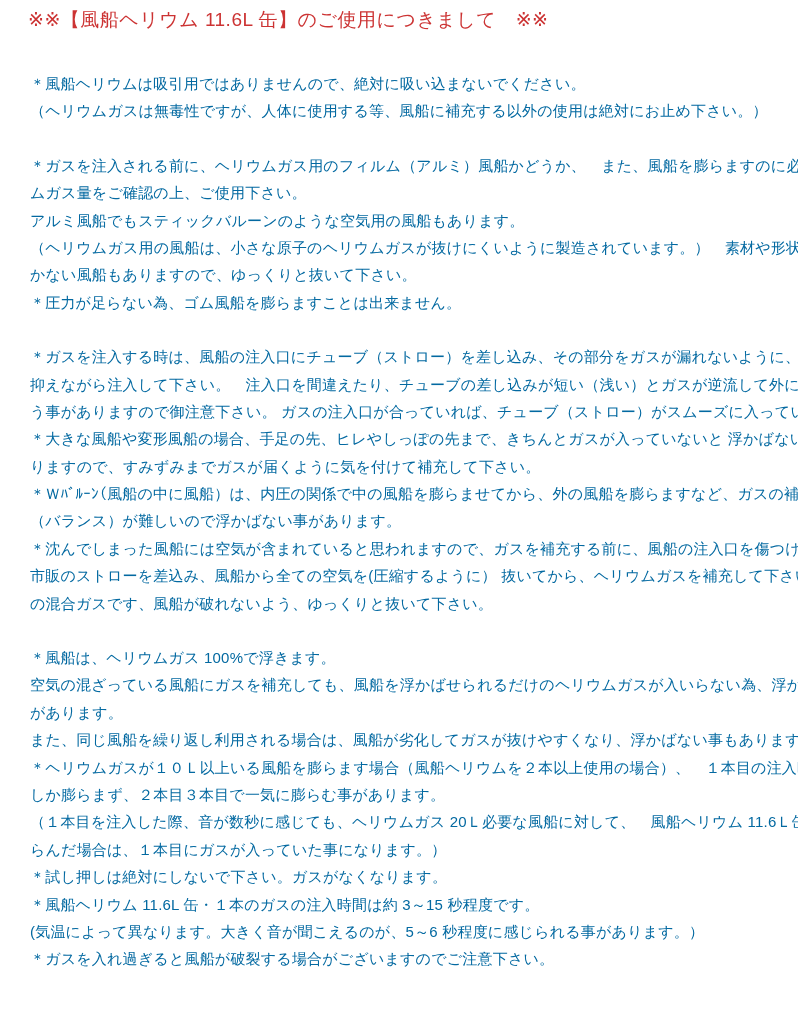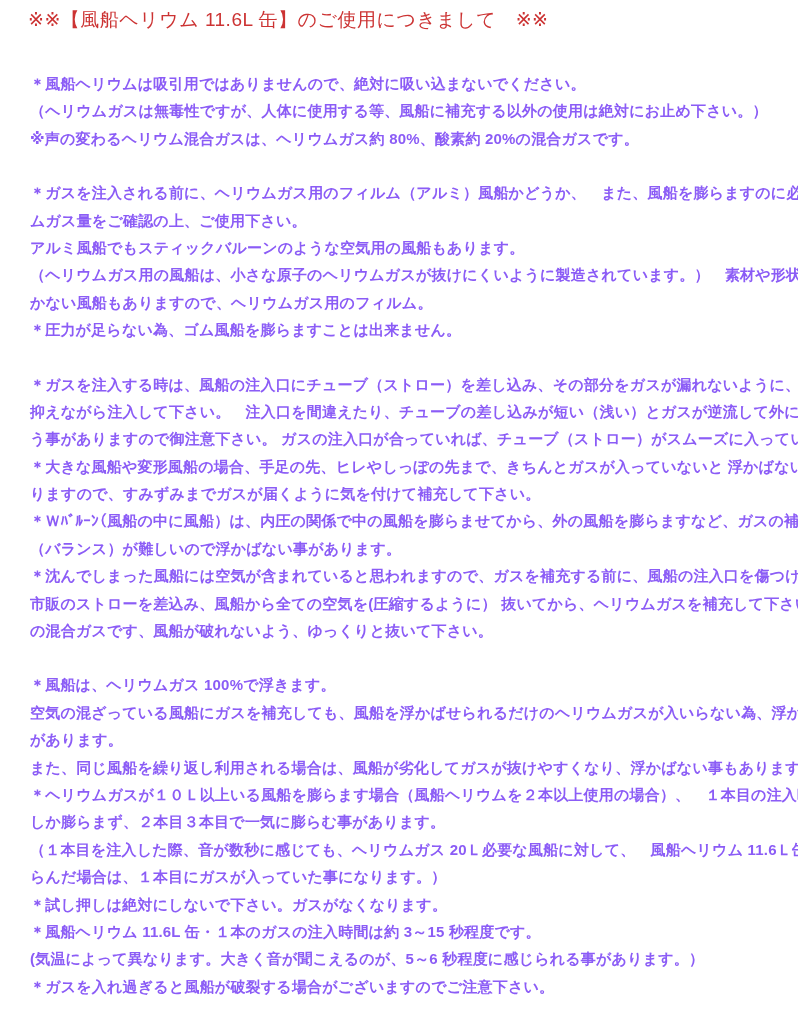--- a/index.html
+++ b/index.html
@@ -50,7 +50,7 @@
 
 <div class="page">
   <h1 class="title" style="color: rgb(204, 51, 51);">※※【風船ヘリウム 11.6L 缶】のご使用につきまして　※※</h1>
-  <div class="sections" id="sections" style="color: #8b5cf6; font-weight: bold;">
+  <div class="sections" id="sections" style="color: #0369a1;">
       <div class="section">
         <div class="line">＊風船ヘリウムは吸引用ではありませんので、絶対に吸い込まないでください。</div>
         <div class="line">（ヘリウムガスは無毒性ですが、人体に使用する等、風船に補充する以外の使用は絶対にお止め下さい。）</div>

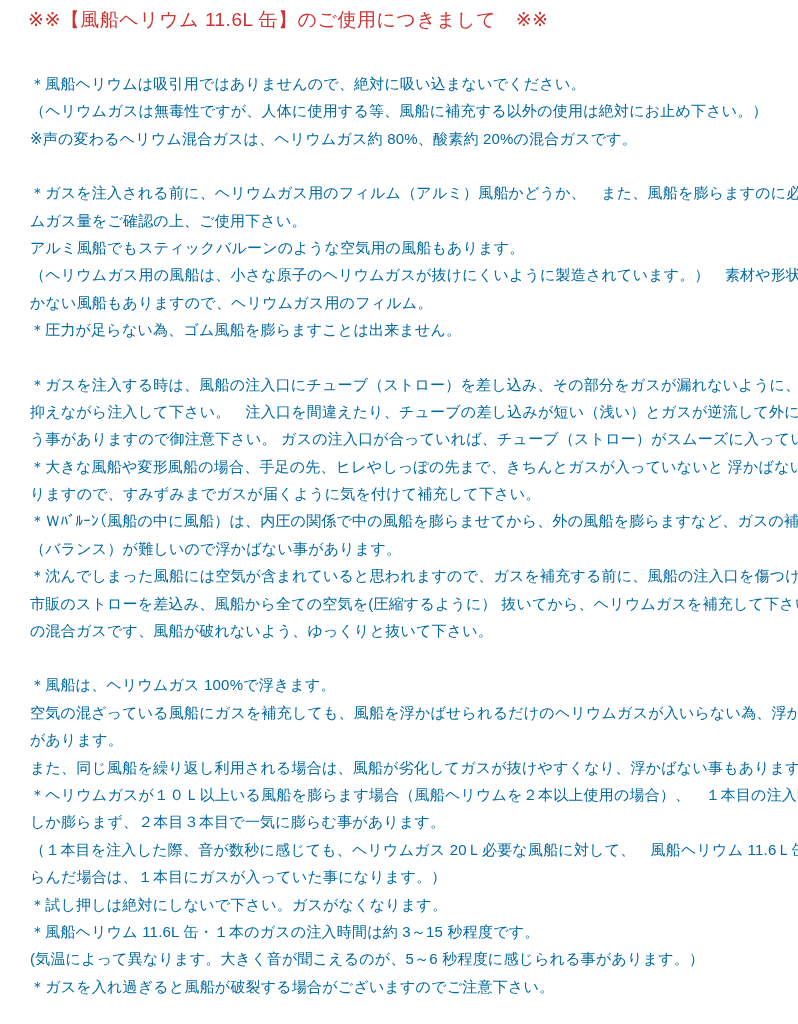--- a/index.html
+++ b/index.html
@@ -54,7 +54,6 @@
       <div class="section">
         <div class="line">＊風船ヘリウムは吸引用ではありませんので、絶対に吸い込まないでください。</div>
         <div class="line">（ヘリウムガスは無毒性ですが、人体に使用する等、風船に補充する以外の使用は絶対にお止め下さい。）</div>
-        <div class="line">※声の変わるヘリウム混合ガスは、ヘリウムガス約 80%、酸素約 20%の混合ガスです。</div>
       </div>
       <div class="section">
         <div class="line">＊ガスを注入される前に、ヘリウムガス用のフィルム（アルミ）風船かどうか、　また、風船を膨らますのに必要なヘリウ</div>

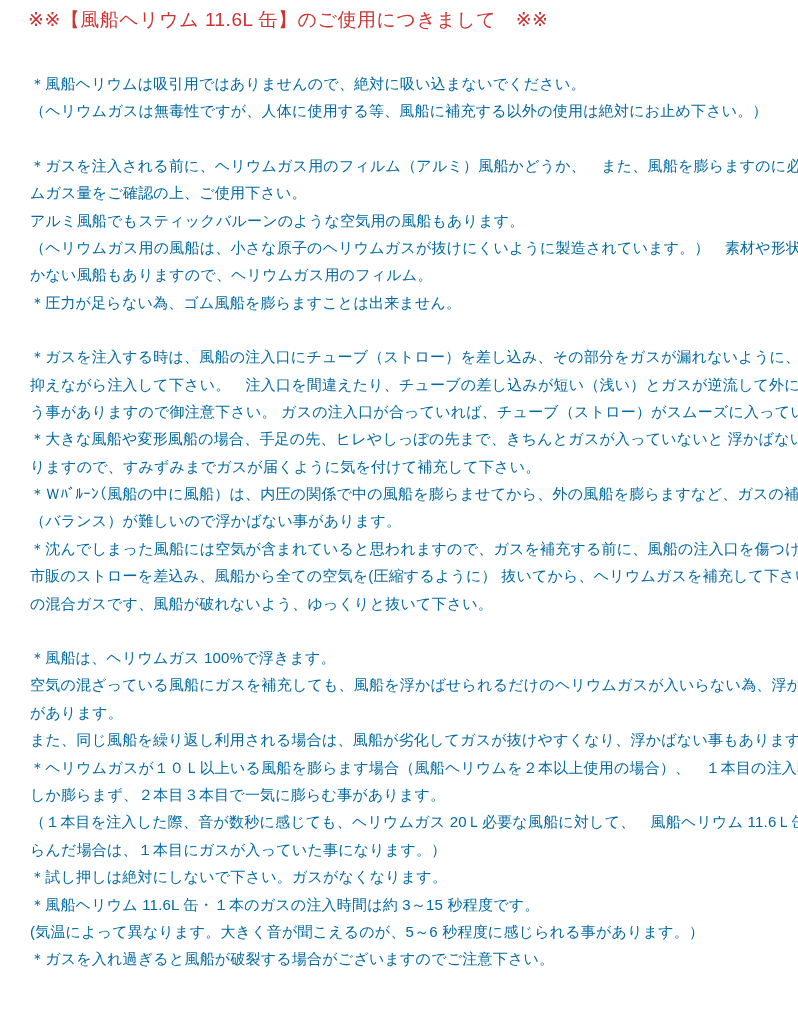--- a/index.html
+++ b/index.html
@@ -60,7 +60,7 @@
         <div class="line">ムガス量をご確認の上、ご使用下さい。</div>
         <div class="line">アルミ風船でもスティックバルーンのような空気用の風船もあります。</div>
         <div class="line">（ヘリウムガス用の風船は、小さな原子のヘリウムガスが抜けにくいように製造されています。）　素材や形状によって浮</div>
-        <div class="line">かない風船もありますので、ヘリウムガス用のフィルム。</div>
+        <div class="line">かない風船もありますので、ゆっくりと抜いて下さい。</div>
         <div class="line">＊圧力が足らない為、ゴム風船を膨らますことは出来ません。</div>
       </div>
       <div class="section">

